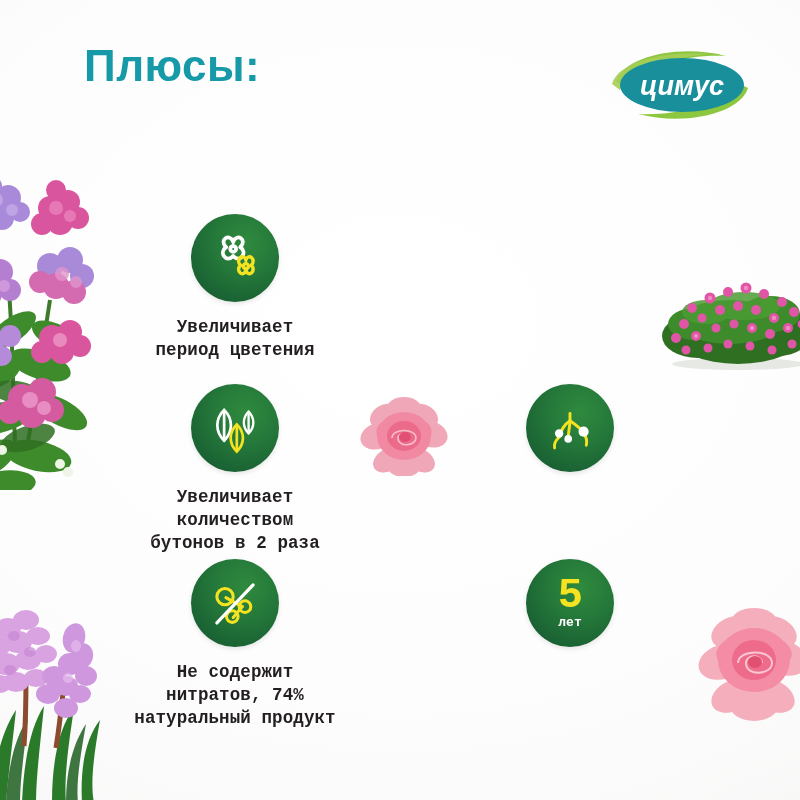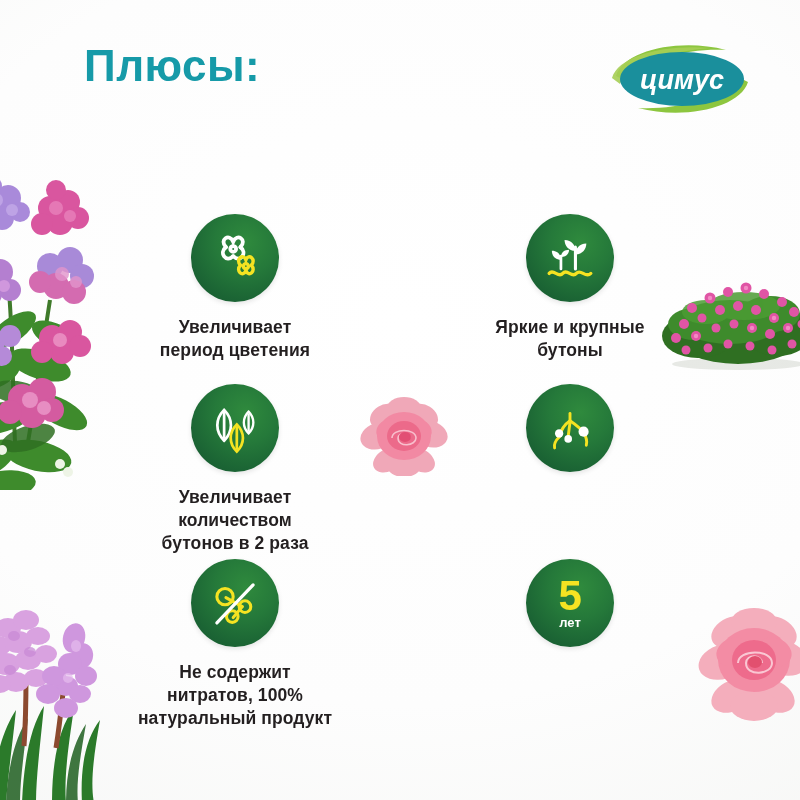--- a/index.html
+++ b/index.html
@@ -38,7 +38,7 @@
   .logo {
     position: absolute;
     right: 42px;
-    top: 42px;
+    top: 48px;
     width: 152px;
     height: 74px;
   }

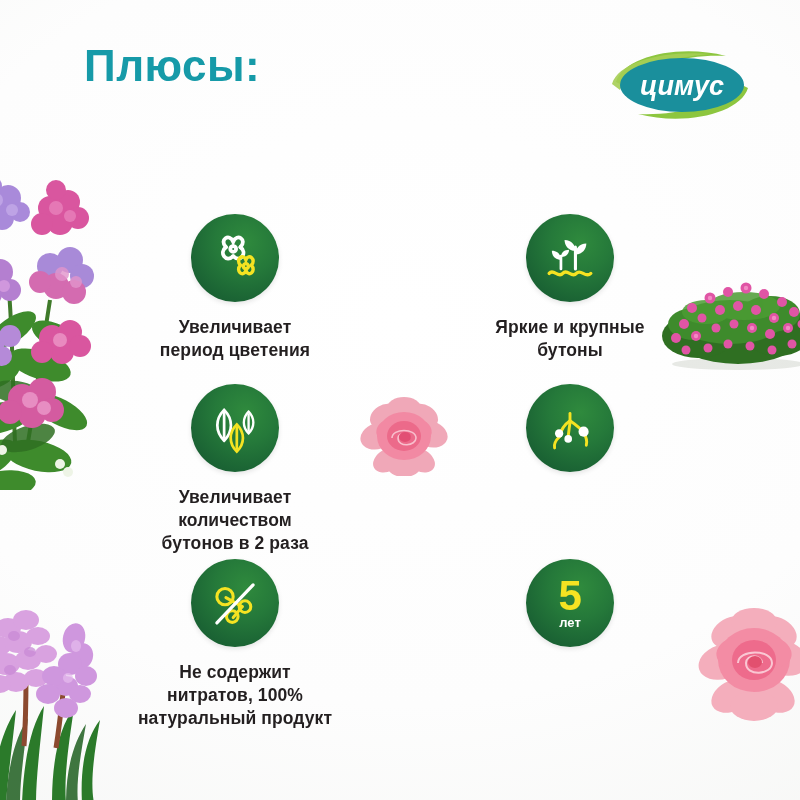--- a/index.html
+++ b/index.html
@@ -50,6 +50,7 @@
     top: 0;
     width: 800px;
     height: 800px;
+    font-family: Liberation Mono, monospace;
   }
   .feature {
     position: absolute;

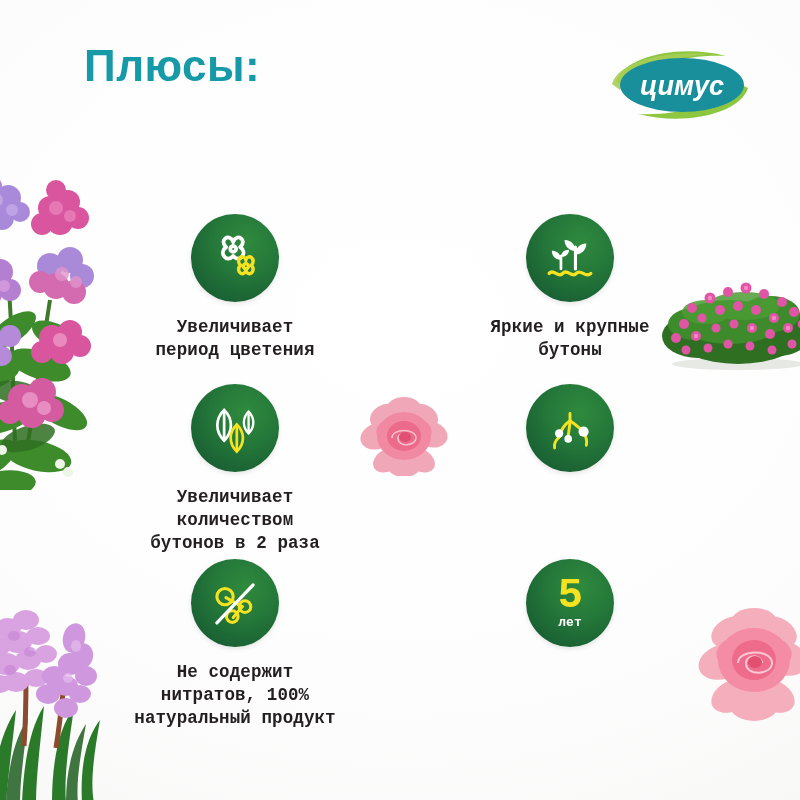--- a/index.html
+++ b/index.html
@@ -466,28 +466,6 @@
 период цветения</div>
     </div>
 
-    <div class="feature f-c2 f-r1">
-      <div class="badge">
-        <span>
-          <svg viewBox="0 0 64 64" width="58" height="58" aria-hidden="true">
-            <g fill="#ffffff">
-
-              <path d="M38 44 L38 20" stroke="#ffffff" stroke-width="3.4" stroke-linecap="round" fill="none"></path>
-              <path d="M38 24 C30 24, 26 18, 26 12 C34 12, 38 18, 38 24 Z"></path>
-              <path d="M38 28 C46 28, 50 22, 50 16 C42 16, 38 22, 38 28 Z"></path>
-
-              <path d="M22 44 L22 30" stroke="#ffffff" stroke-width="3" stroke-linecap="round" fill="none"></path>
-              <path d="M22 34 C15 34, 12 29, 12 24 C19 24, 22 29, 22 34 Z"></path>
-              <path d="M22 31 C28 31, 31 27, 31 23 C25 23, 22 27, 22 31 Z"></path>
-            </g>
-
-            <path d="M9 49 C14 43, 19 55, 24 49 C29 43, 34 55, 39 49 C44 43, 49 55, 55 49" stroke="#f5e322" stroke-width="3.6" fill="none" stroke-linecap="round"></path>
-          </svg>
-        </span>
-      </div>
-      <div class="f-label">Яркие и крупные
-бутоны</div>
-    </div>
 
     <div class="feature f-c1 f-r2">
       <div class="badge">

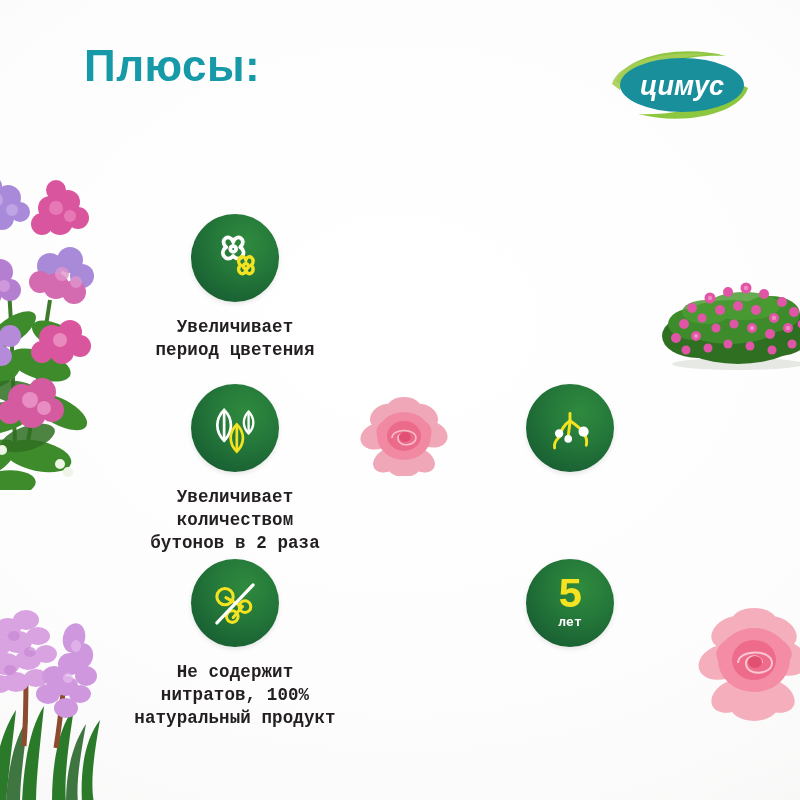--- a/index.html
+++ b/index.html
@@ -540,7 +540,7 @@
         </span>
       </div>
       <div class="f-label">Не содержит
-нитратов, 100%
+нитратов, 74%
 натуральный продукт</div>
     </div>
 

